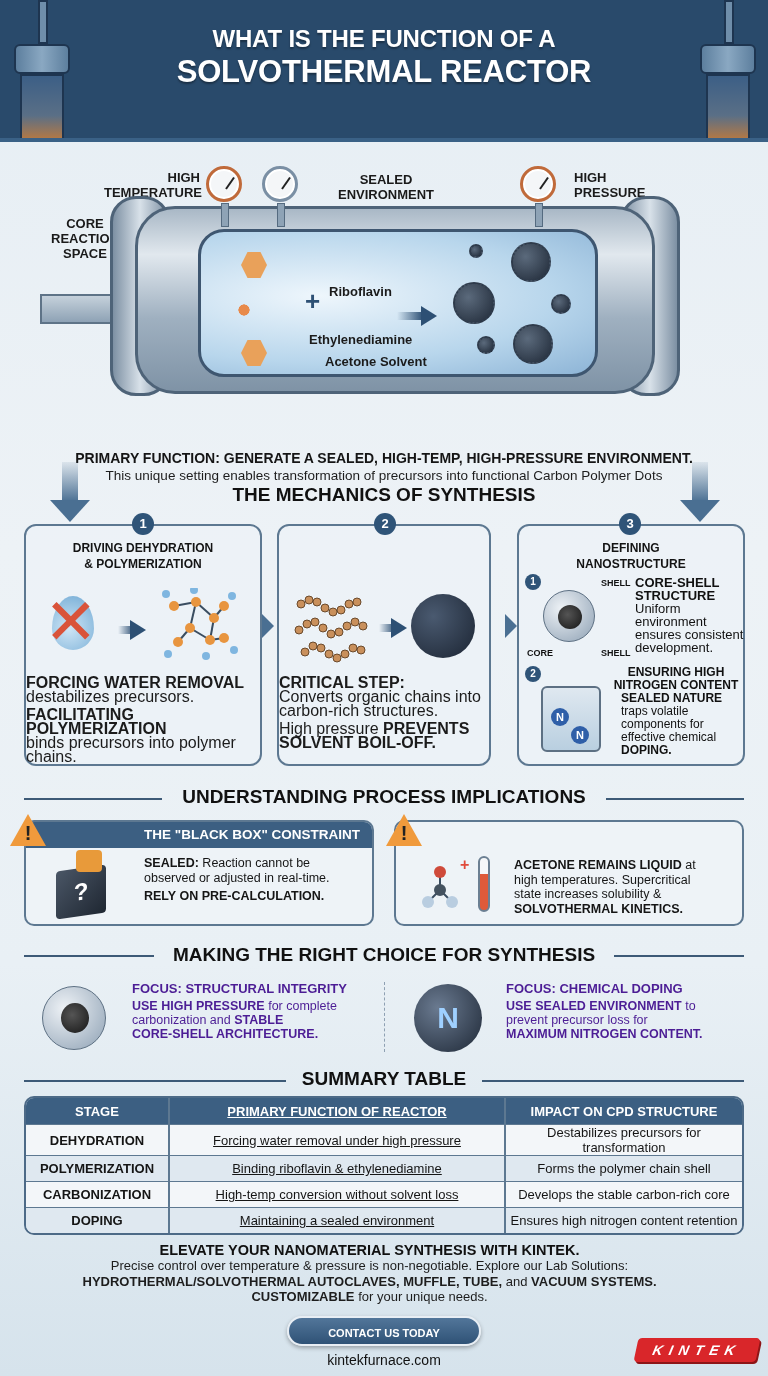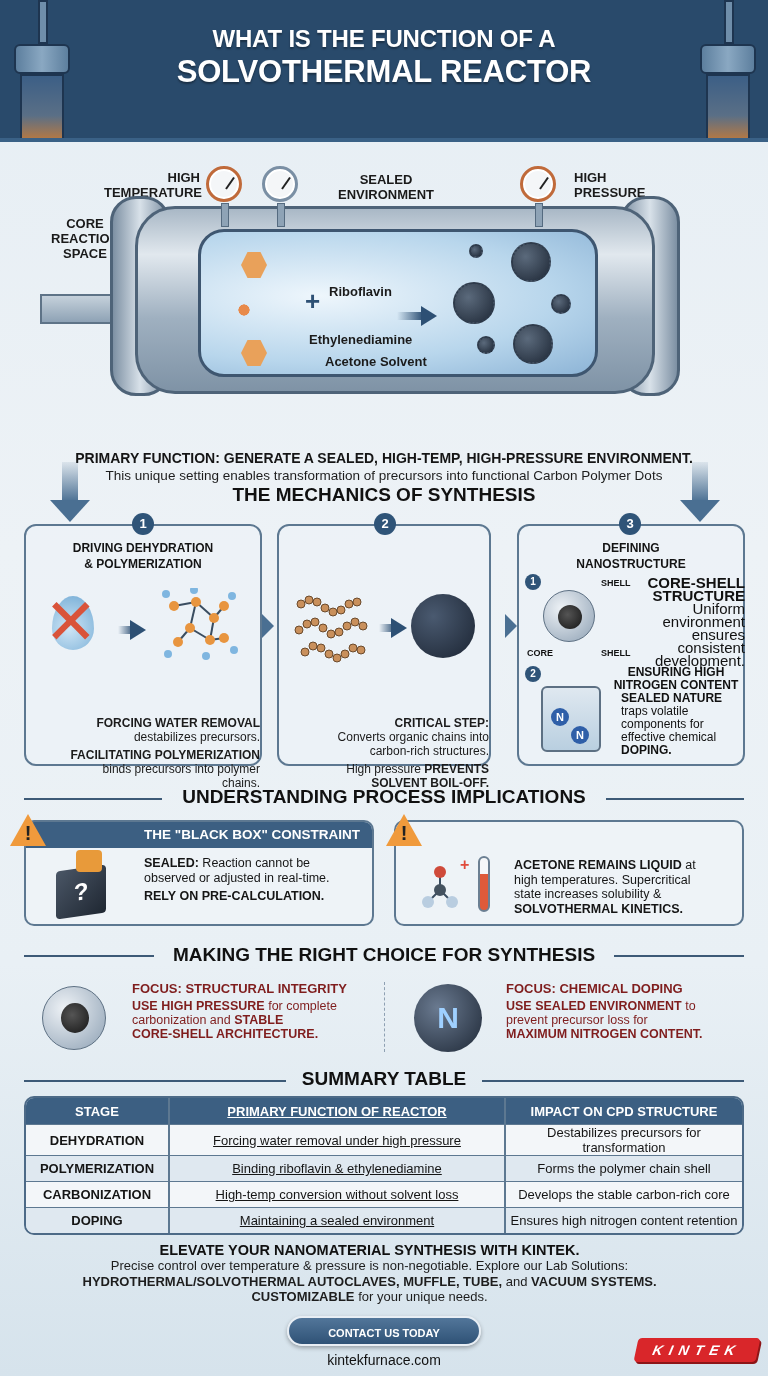--- a/index.html
+++ b/index.html
@@ -305,7 +305,7 @@
   <div style="position:absolute; left:82px; top:52px; font-size:9px; font-weight:700;">SHELL</div>
   <div style="position:absolute; left:8px; top:122px; font-size:9px; font-weight:700;">CORE</div>
   <div style="position:absolute; left:82px; top:122px; font-size:9px; font-weight:700;">SHELL</div>
-  <div style="position:absolute; left:108px; top:50px; width:118px; text-align:right; font-size:15px; line-height:13px;">
+  <div style="position:absolute; left:116px; top:50px; width:118px; text-align:left; font-size:13px; line-height:13px;">
     <div style="font-weight:700">CORE-SHELL</div>
     <div style="font-weight:700">STRUCTURE</div>
     <div>Uniform environment</div>

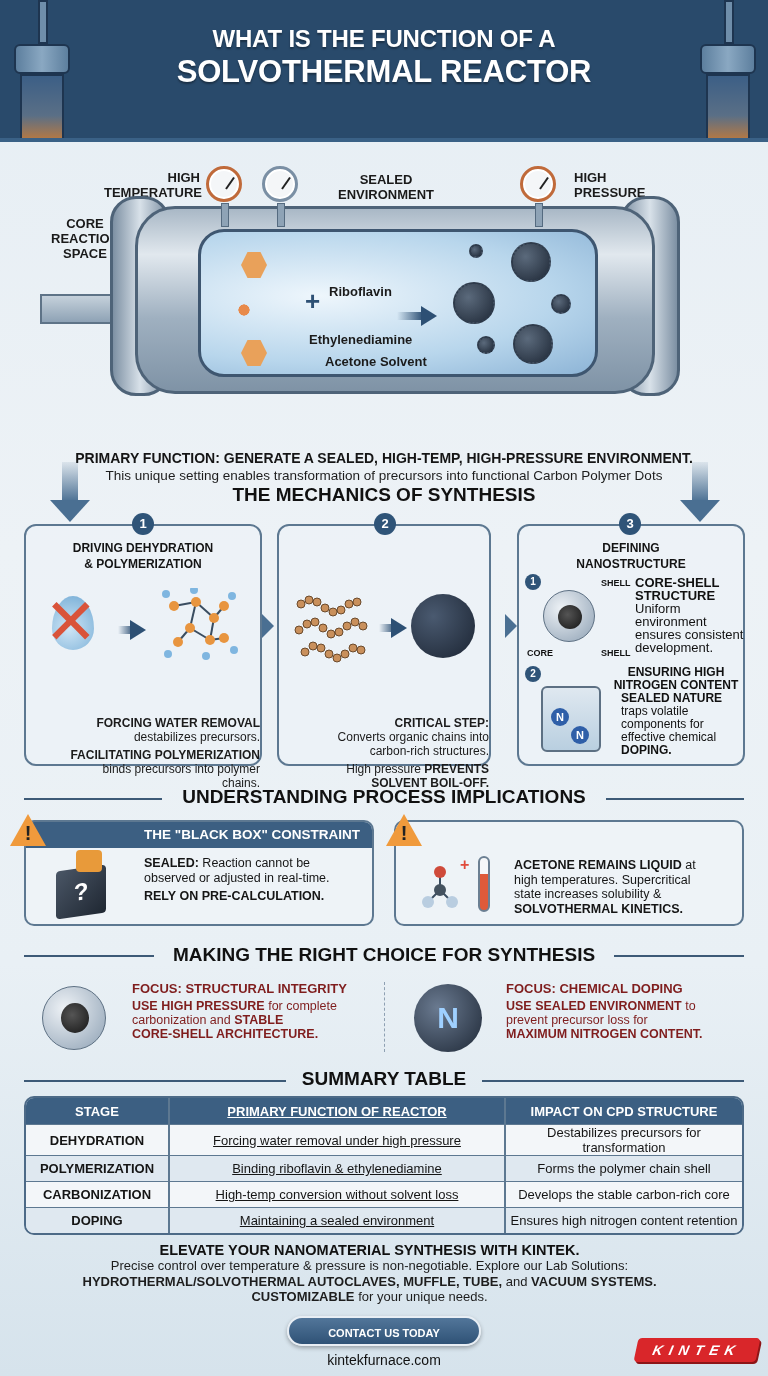--- a/index.html
+++ b/index.html
@@ -72,7 +72,7 @@
   .card { position:absolute; border:2px solid #5d7891; border-radius:12px; background:rgba(236,242,247,0.75); }
   .badge { position:absolute; width:22px; height:22px; border-radius:50%; background:#2f5478; color:#fff; font-weight:700; font-size:13px; text-align:center; line-height:22px; }
   .card-title { position:absolute; left:0; right:0; text-align:center; font-weight:700; font-size:12px; line-height:16px; color:#141414; }
-  .card-text { position:absolute; left:0; right:0; text-align:right; font-size:12px; line-height:14px; color:#1b1b1b;margin-top:40px; }
+  .card-text { position:absolute; left:0; right:0; text-align:left; font-size:16px; line-height:14px; color:#1b1b1b; }
   .card-text b { font-weight:700; }
   .conn { position:absolute; width:0; height:0; border-top:12px solid transparent; border-bottom:12px solid transparent; border-left:12px solid #4a6f92; }
 

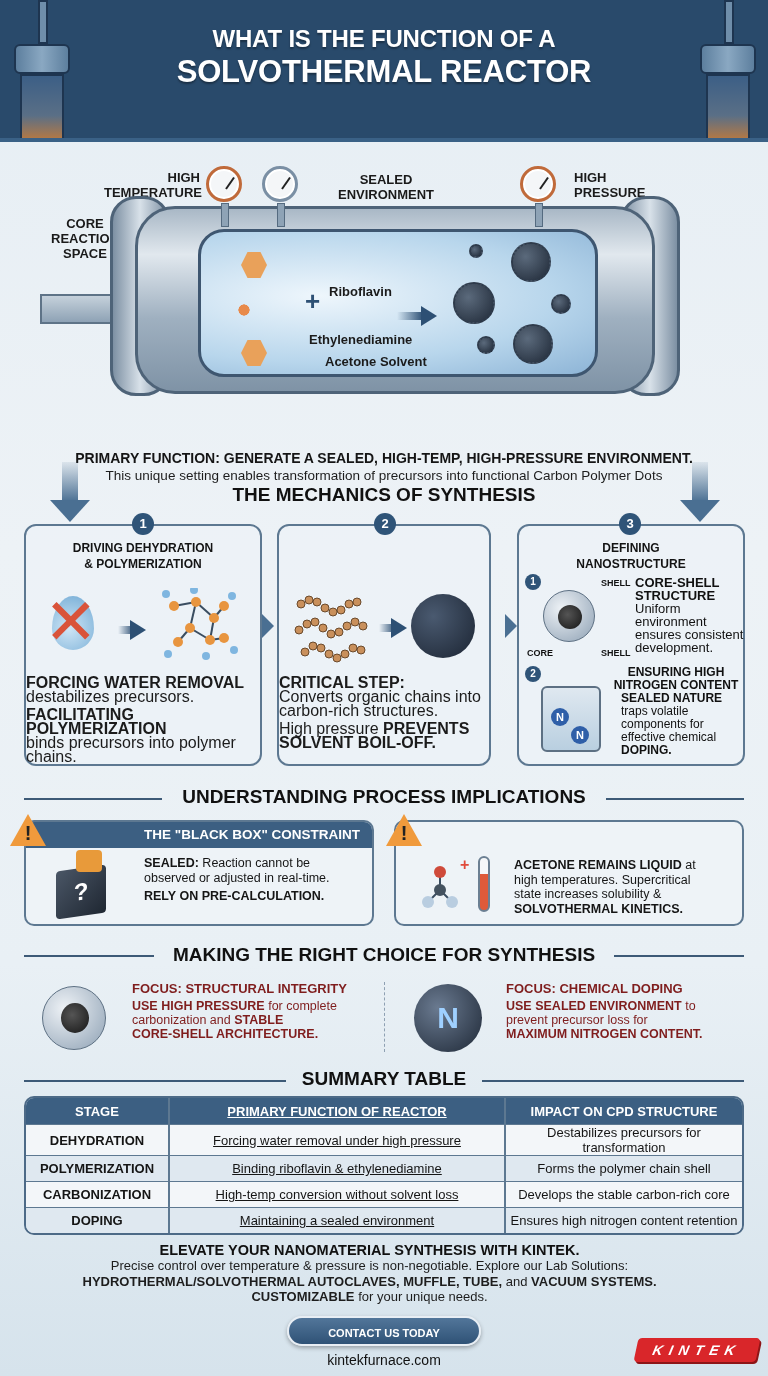--- a/index.html
+++ b/index.html
@@ -86,7 +86,7 @@
   .warn-text { position:absolute; font-size:12.5px; line-height:14.5px; color:#151515; }
   .warn-text b { font-weight:700; }
 
-  .choice-text { position:absolute; font-size:12.5px; line-height:14px; color:#7f1d1d; }
+  .choice-text { position:absolute; font-size:12.5px; line-height:14px; color:#4c1d95; }
   .choice-text .ct { font-weight:700; font-size:13px; margin-bottom:3px; }
   .dash-v { position:absolute; left:384px; top:982px; width:0; height:70px; border-left:1.5px dashed #8ea0b2; }
 

